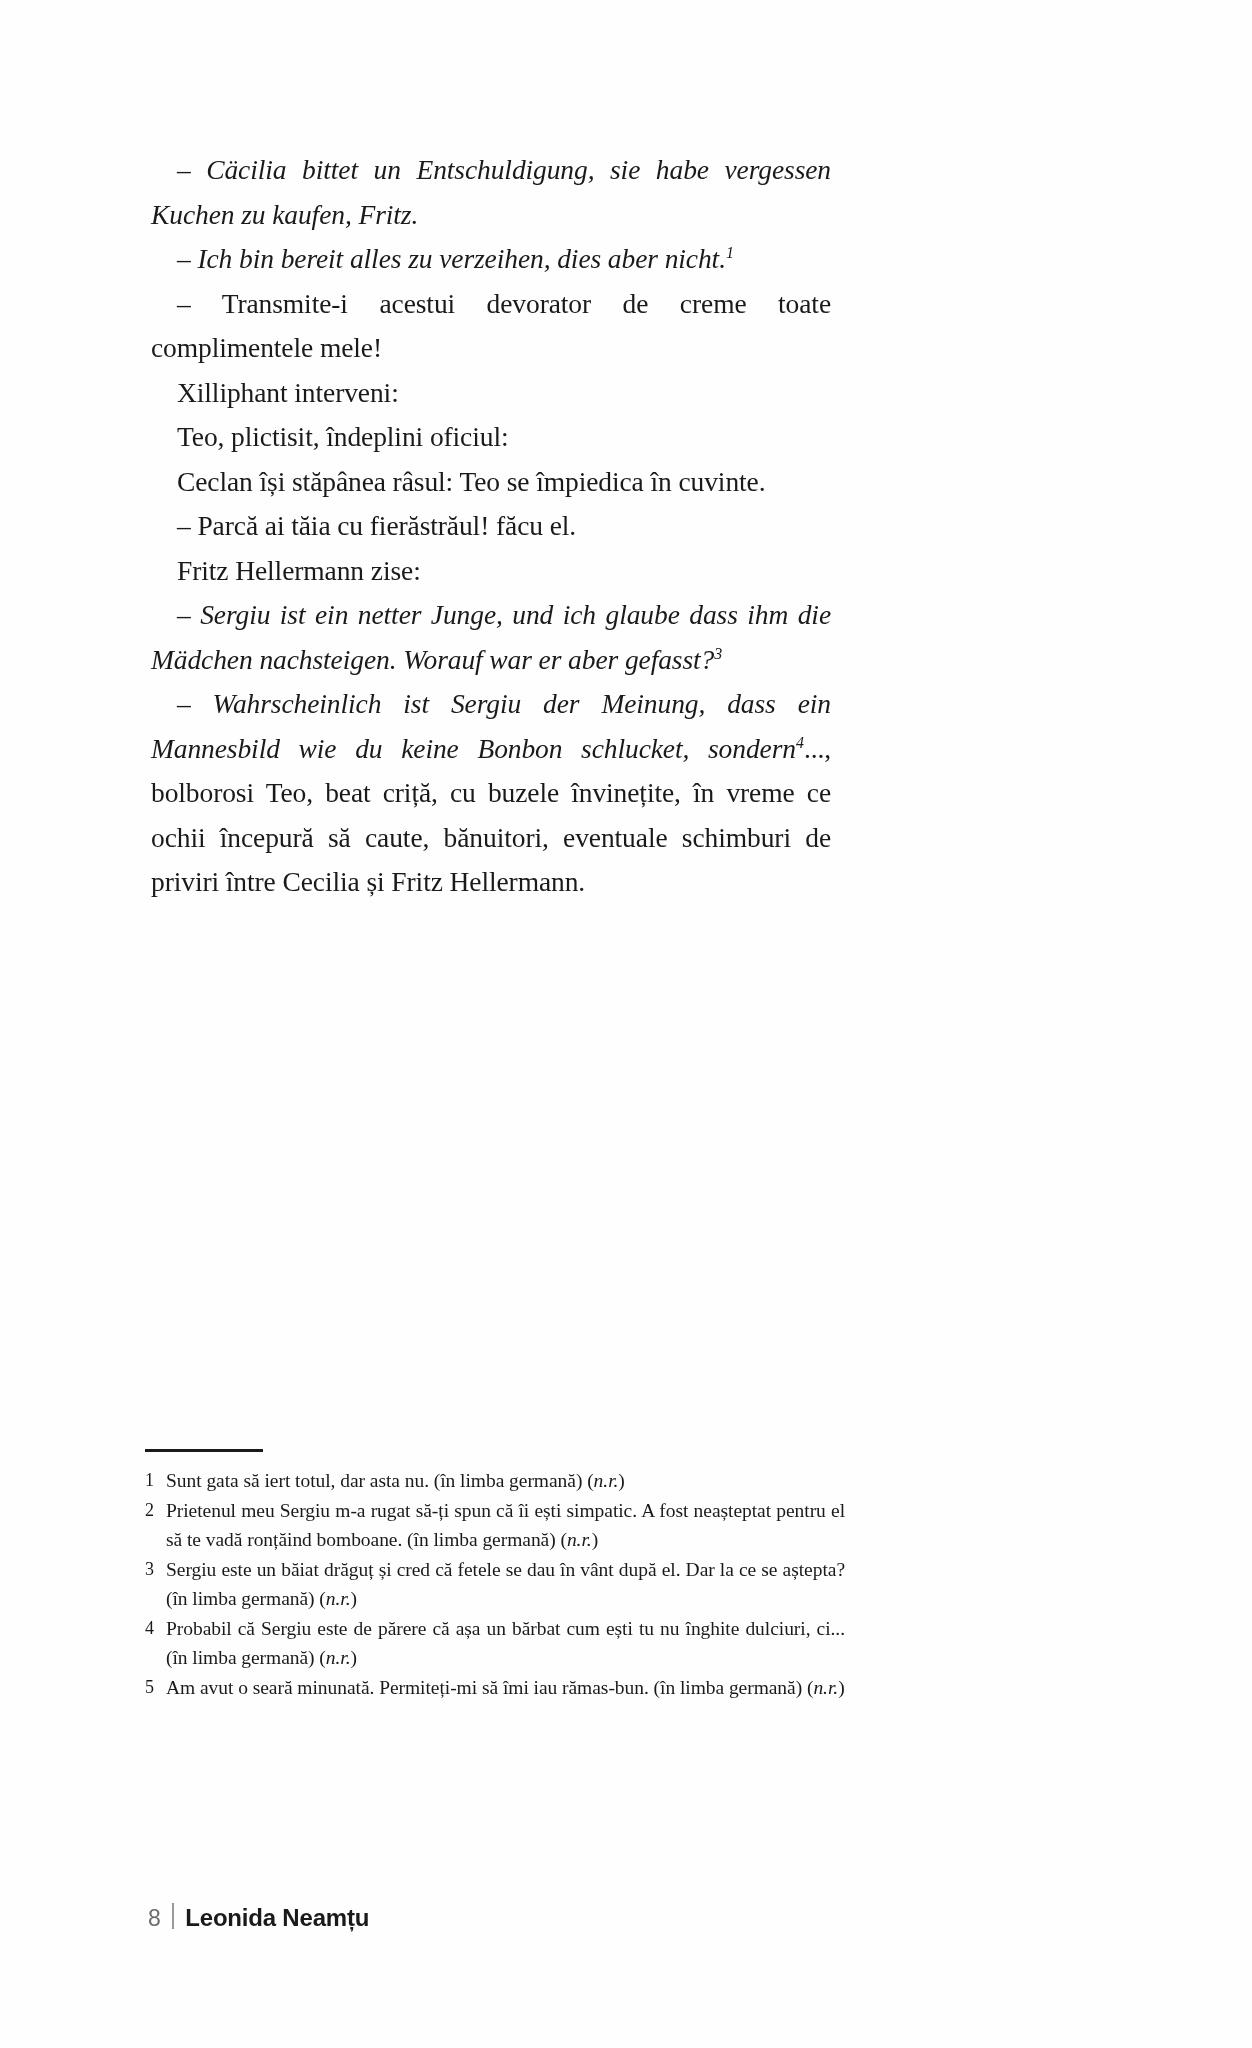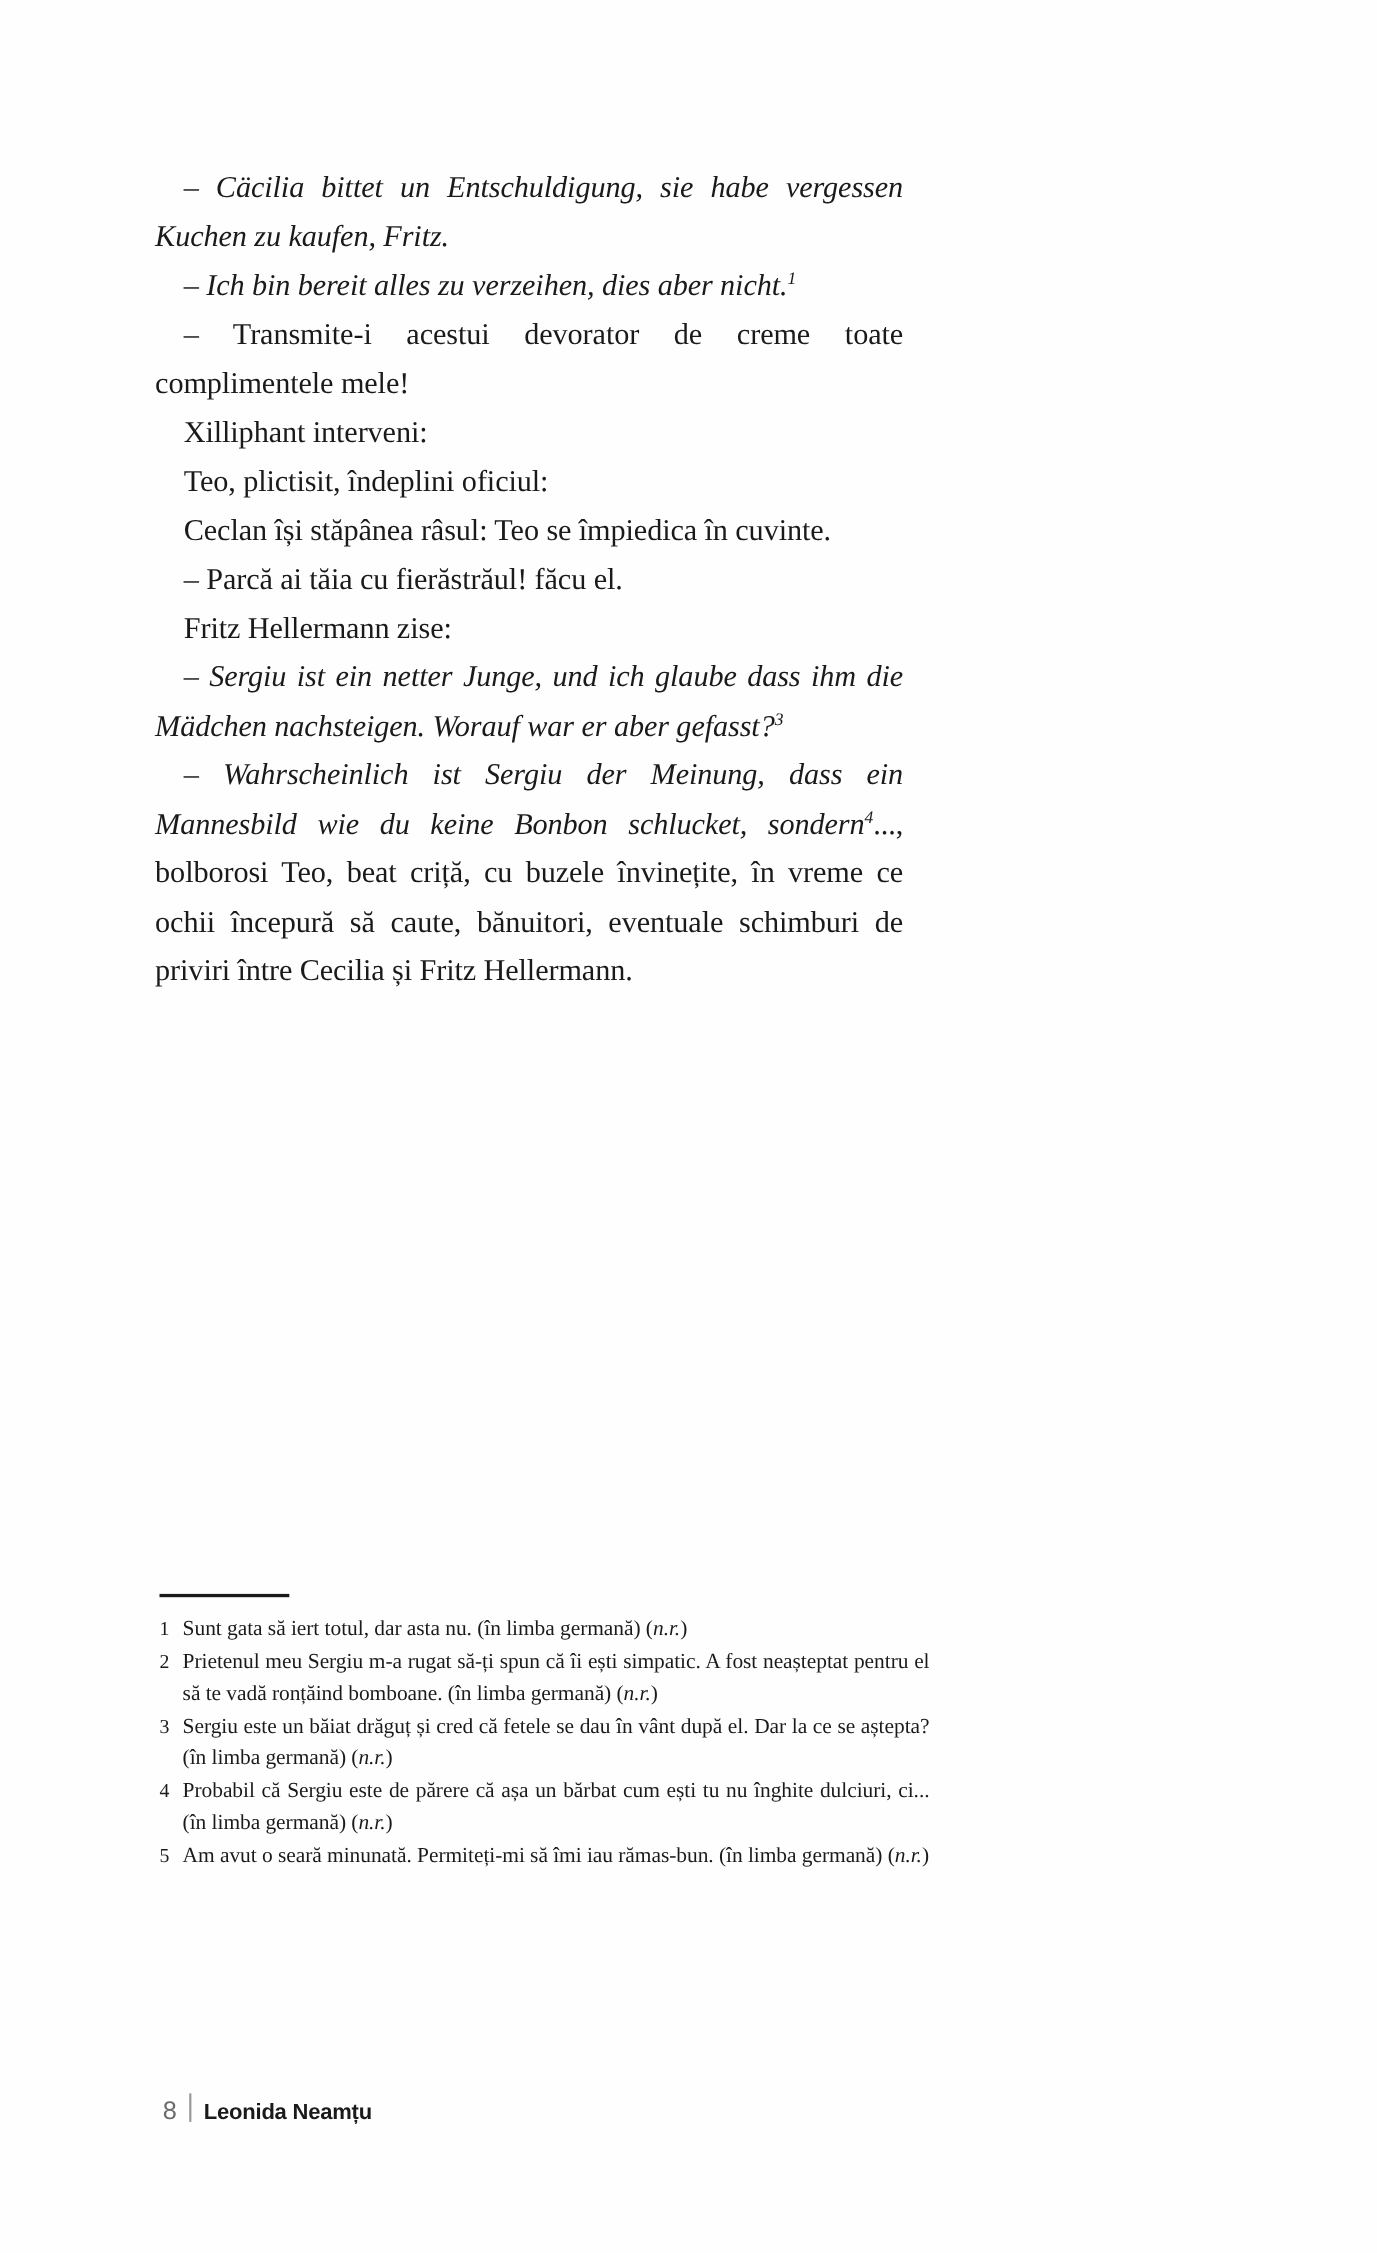--- a/index.html
+++ b/index.html
@@ -27,7 +27,7 @@
   
   .text-column {
     position: absolute;
-    left: 141px;
+    left: 151px;
     top: 148px;
     width: 680px;
   }

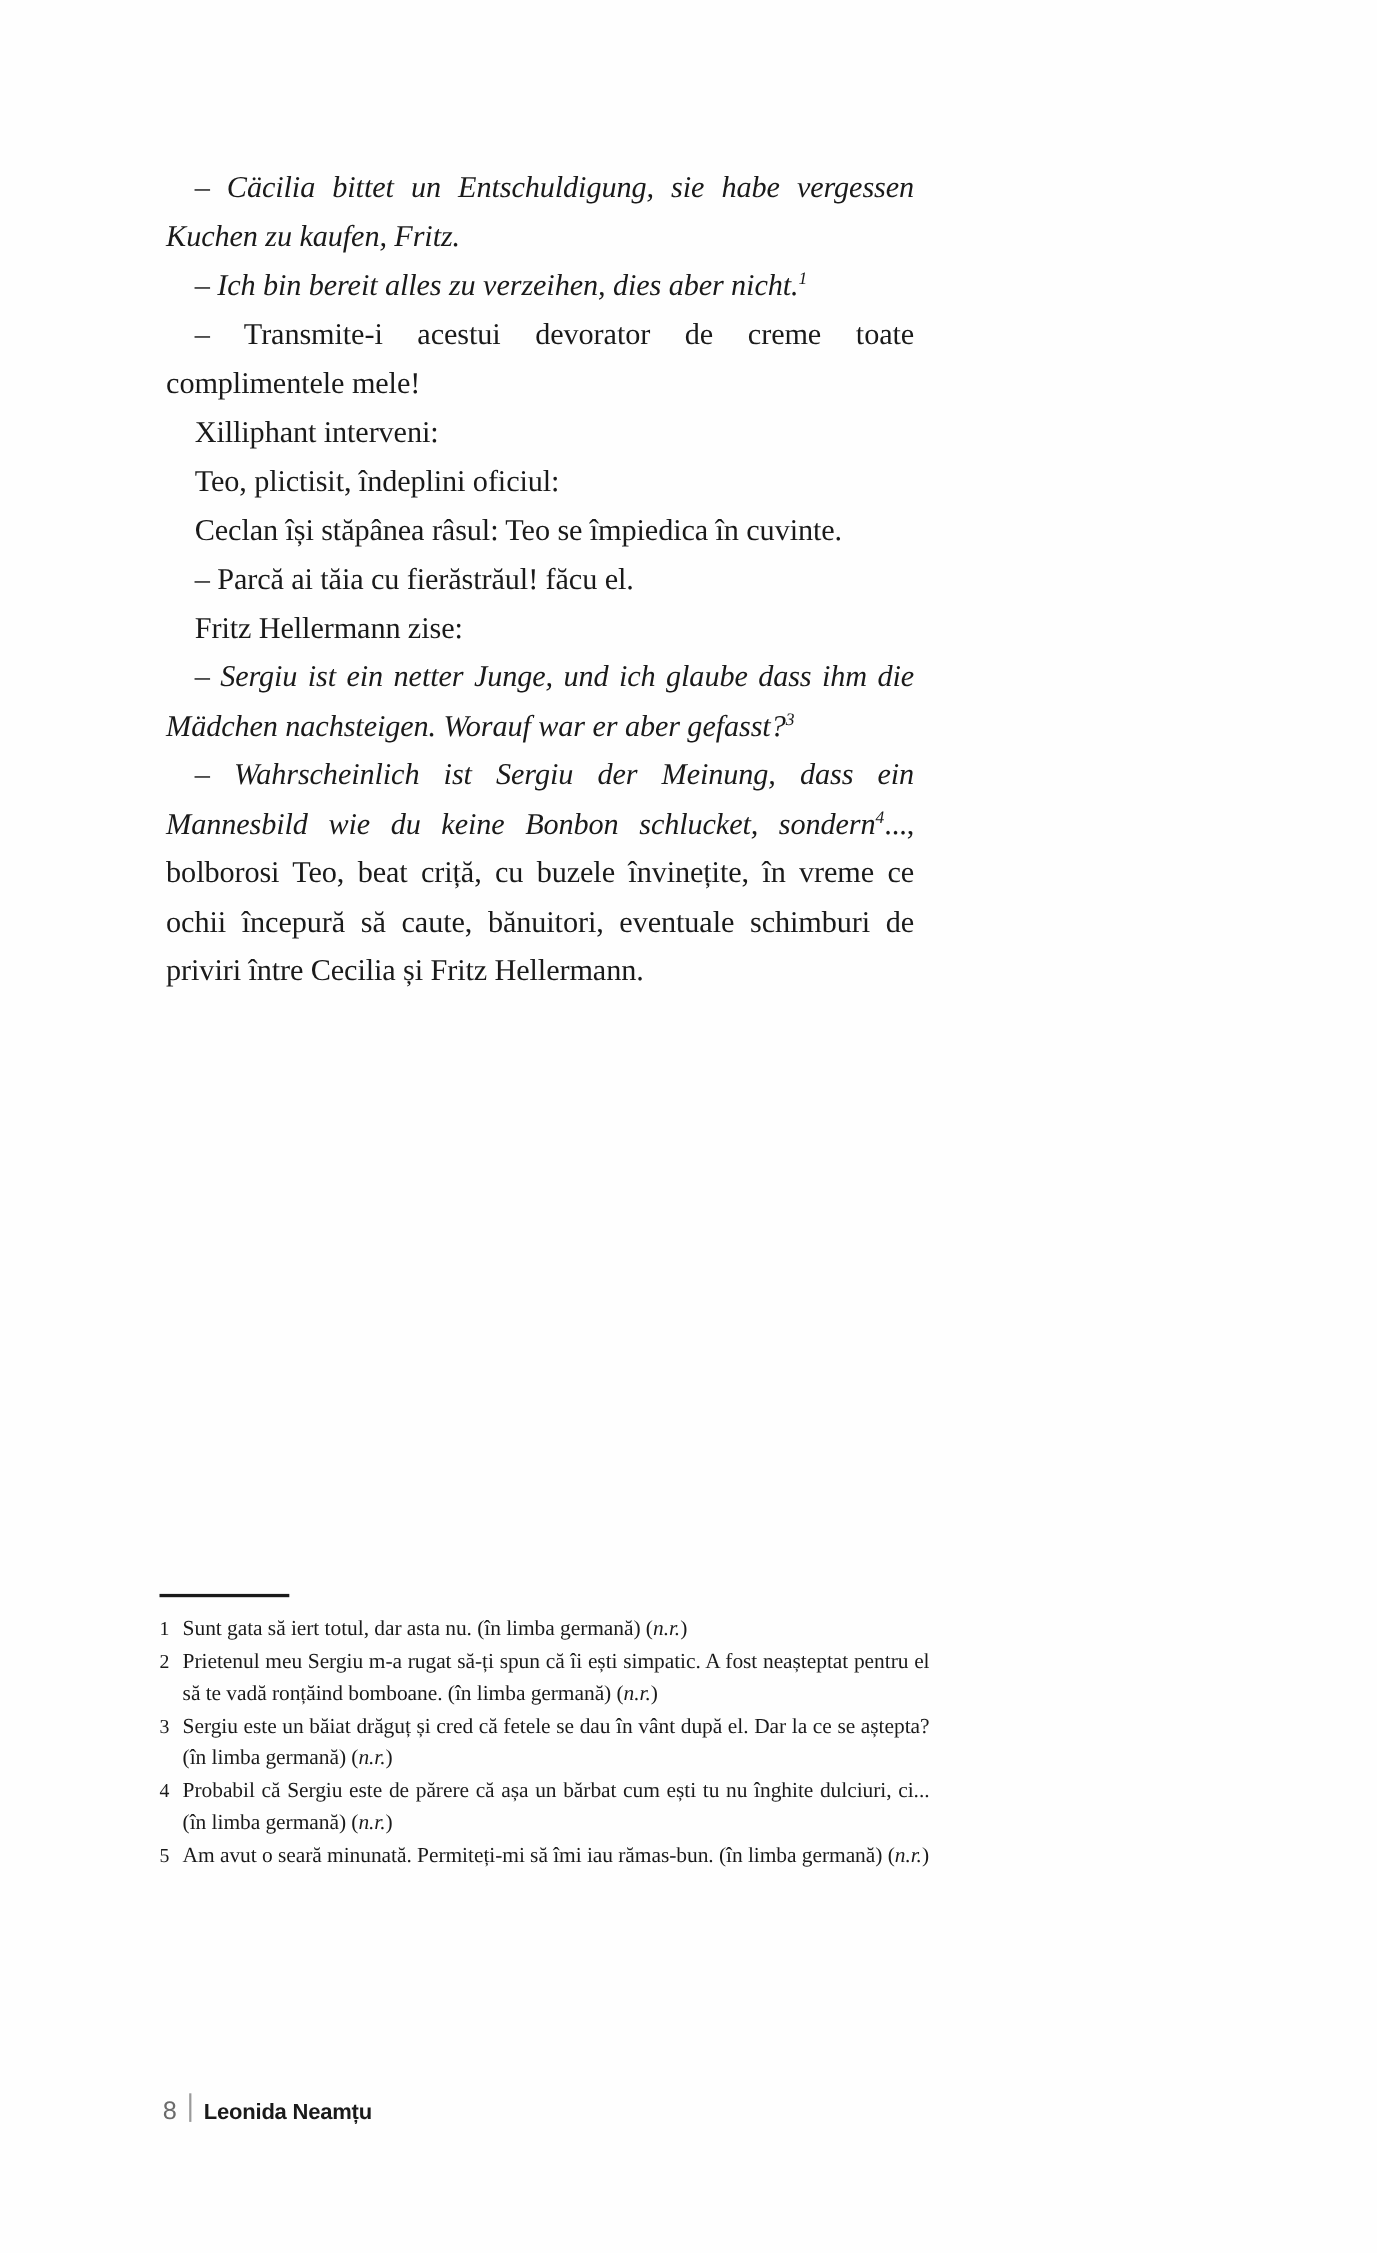--- a/index.html
+++ b/index.html
@@ -127,7 +127,7 @@
     top: 3px;
   }
   .footer-author {
-    font-size: 20px;
+    font-size: 24px;
     font-weight: 700;
     color: #1a1a1a;
     letter-spacing: -0.2px;

